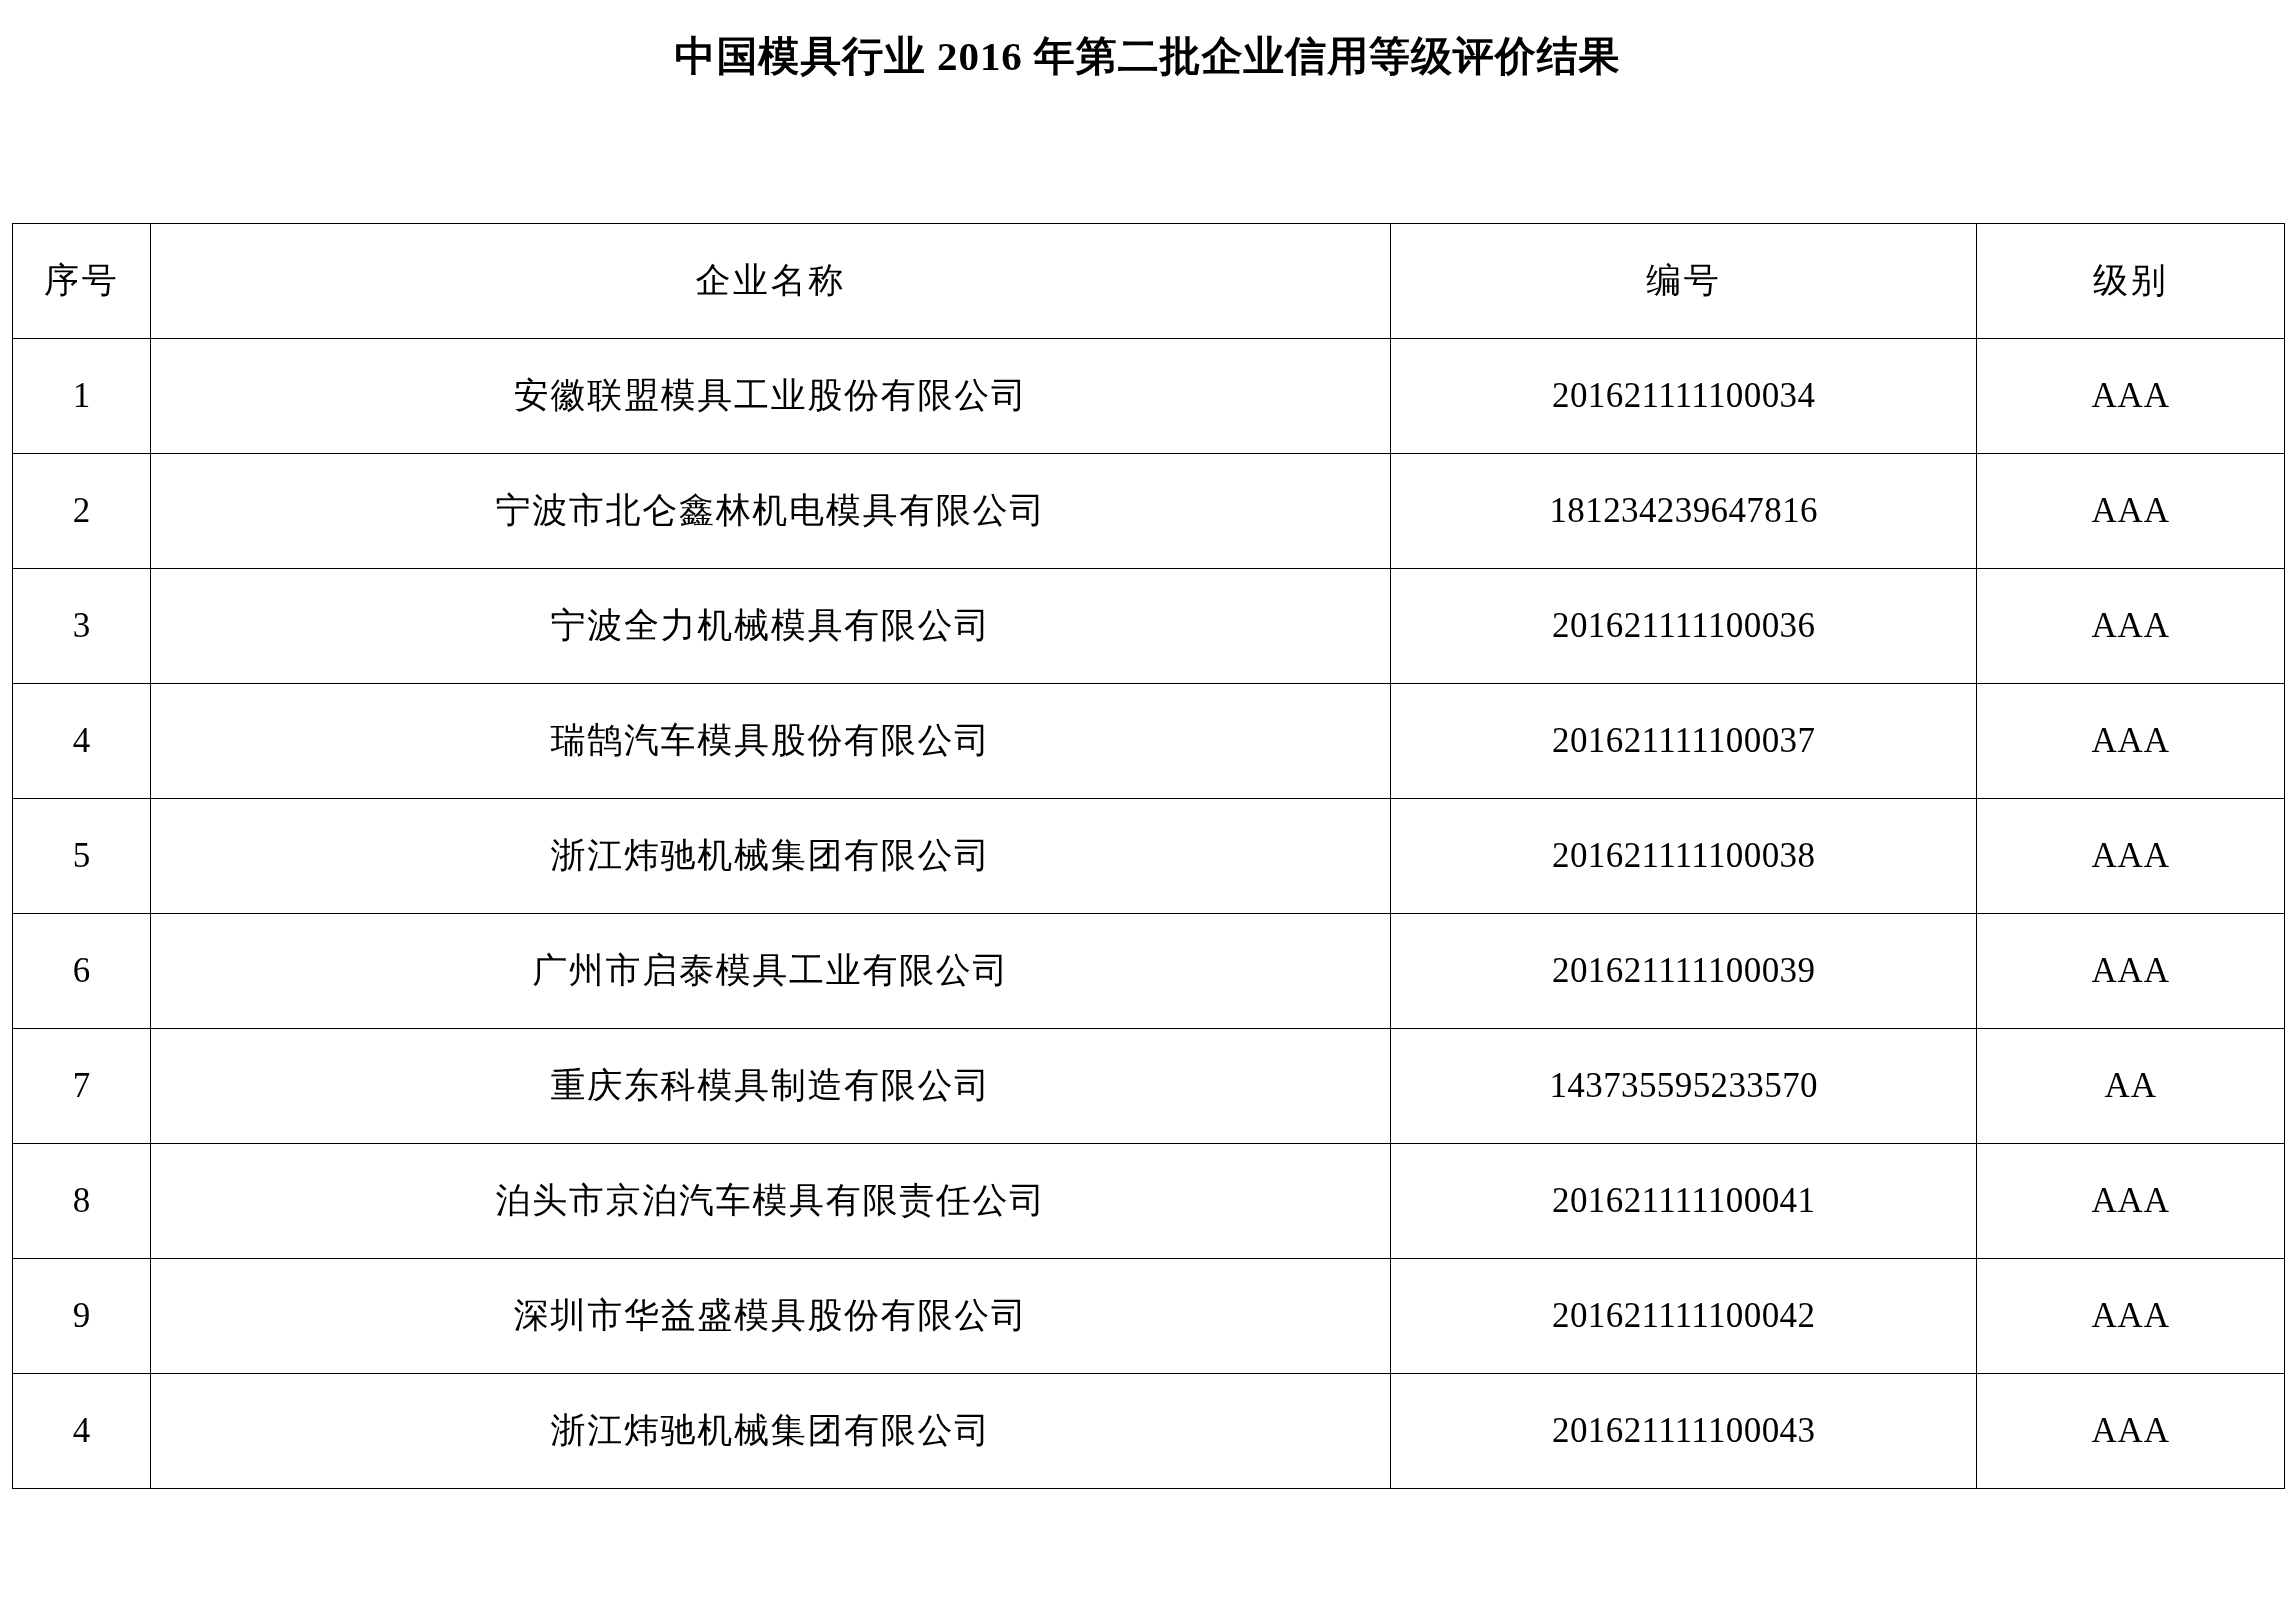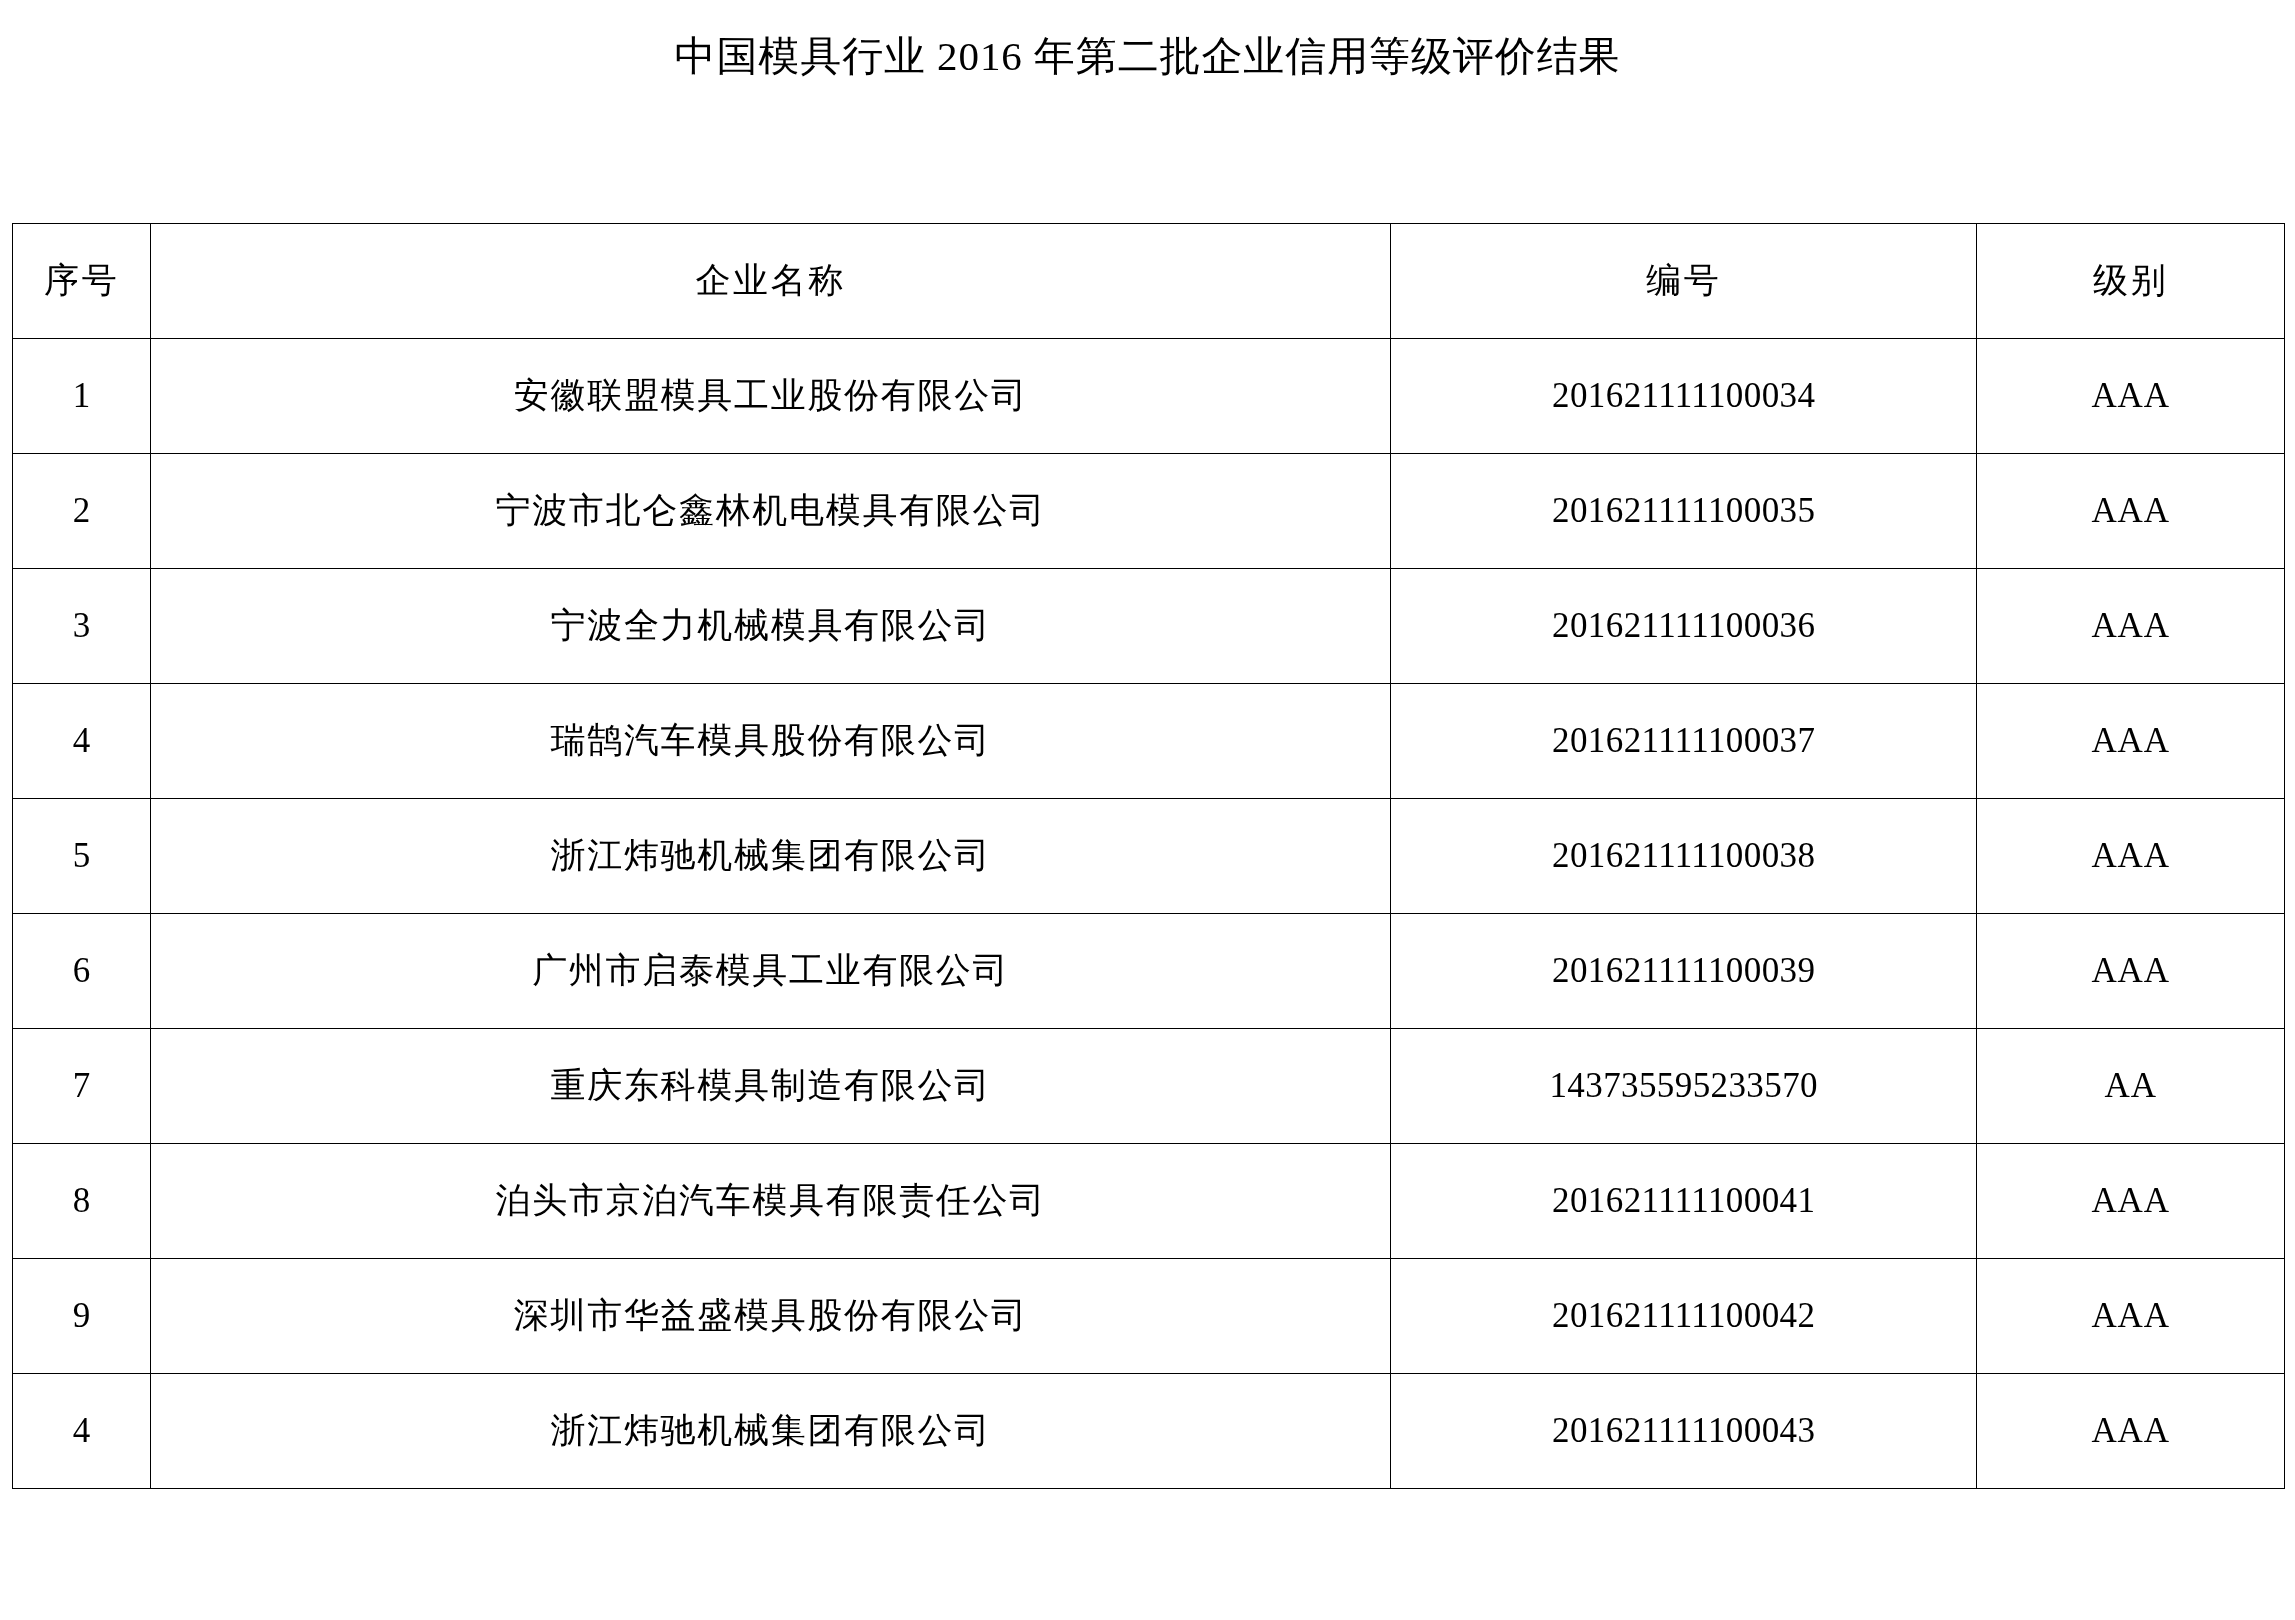--- a/index.html
+++ b/index.html
@@ -21,7 +21,7 @@
   .doc-title {
     text-align: center;
     font-size: 41px;
-    font-weight: normal;
+    font-weight: bold;
     letter-spacing: 0.9px;
     padding-top: 30px;
     padding-bottom: 0;

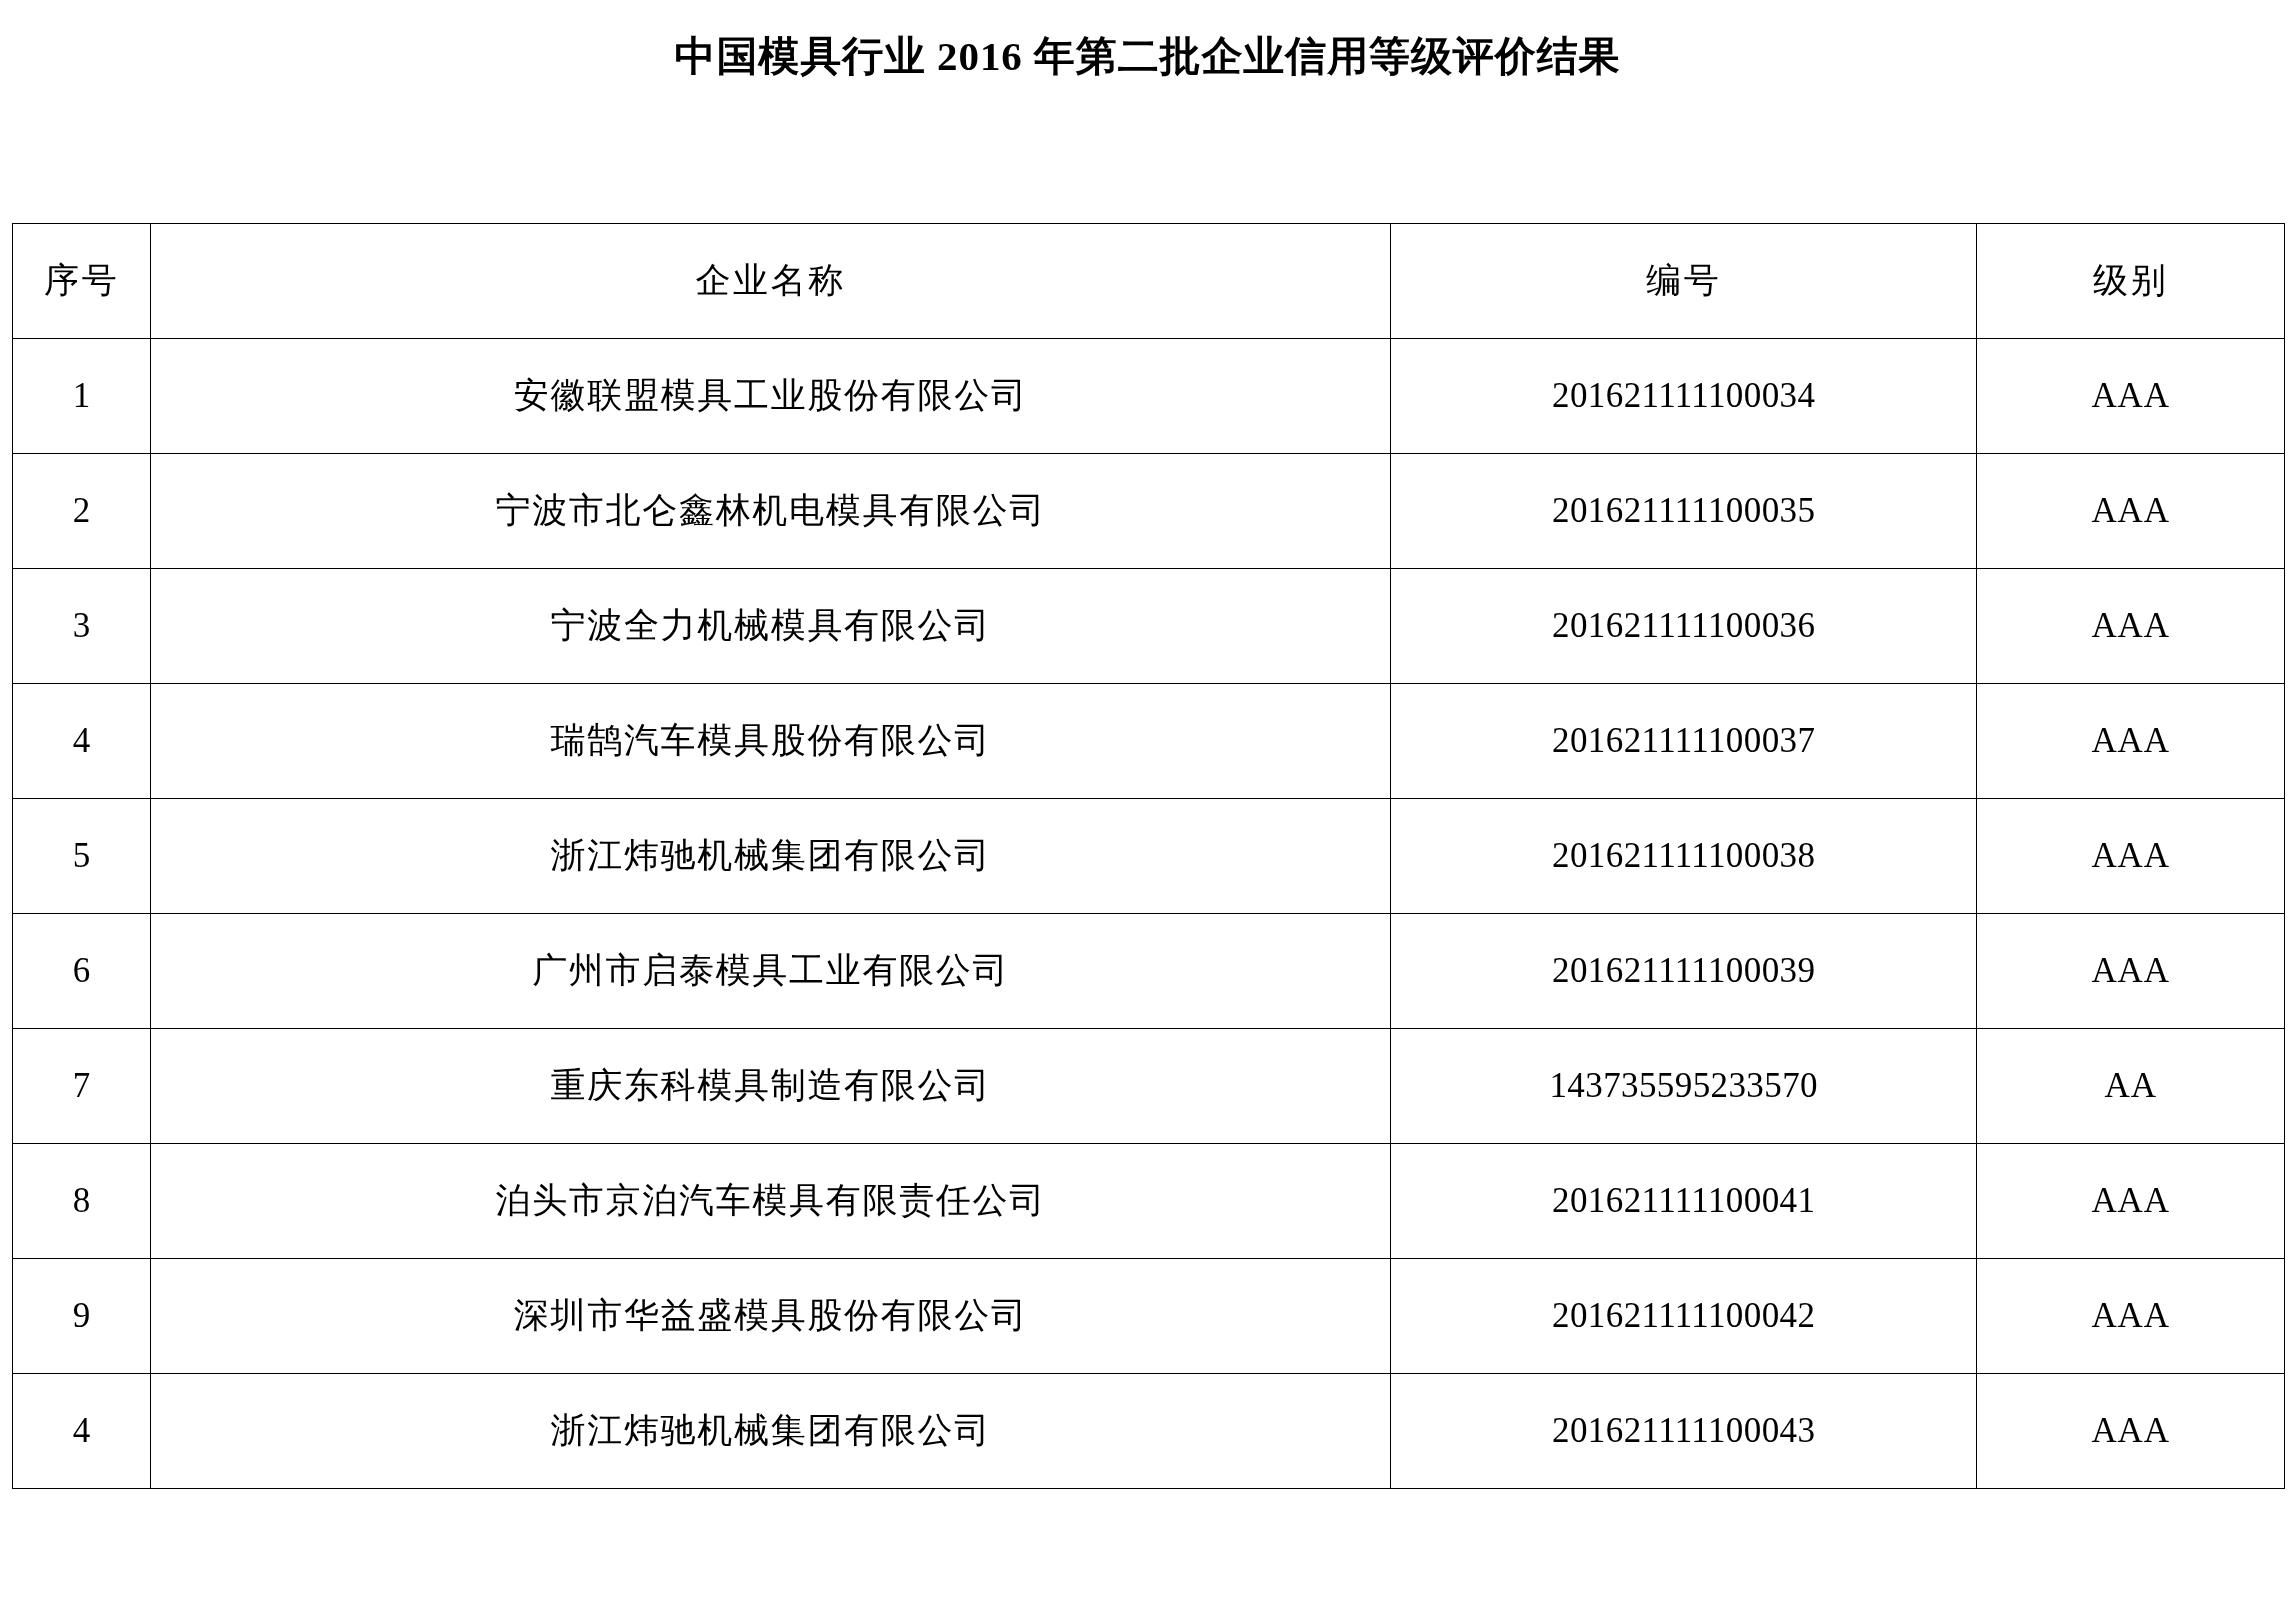--- a/index.html
+++ b/index.html
@@ -92,7 +92,7 @@
         <tr>
           <td class="cell-idx">2</td>
           <td class="cell-name">宁波市北仑鑫林机电模具有限公司</td>
-          <td class="cell-code">201621111100035</td>
+          <td class="cell-code">181234239647816</td>
           <td class="cell-grade">AAA</td>
         </tr>
         <tr>

